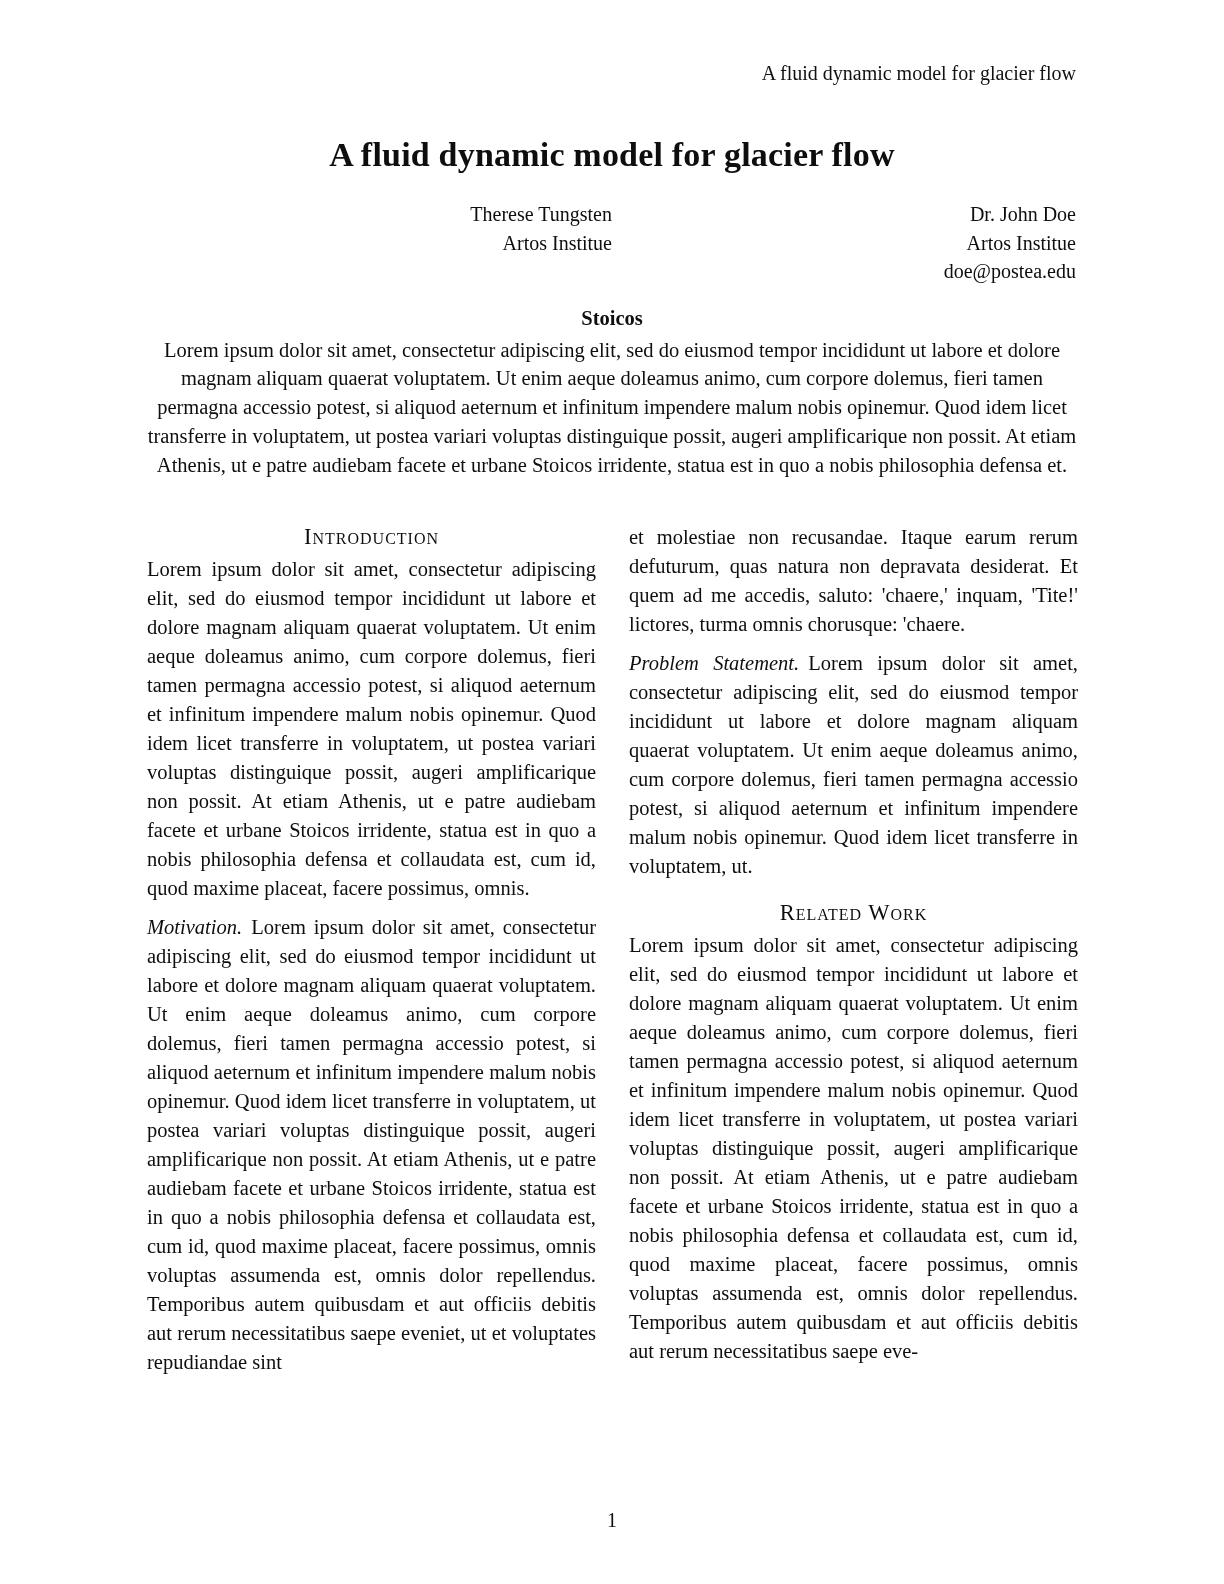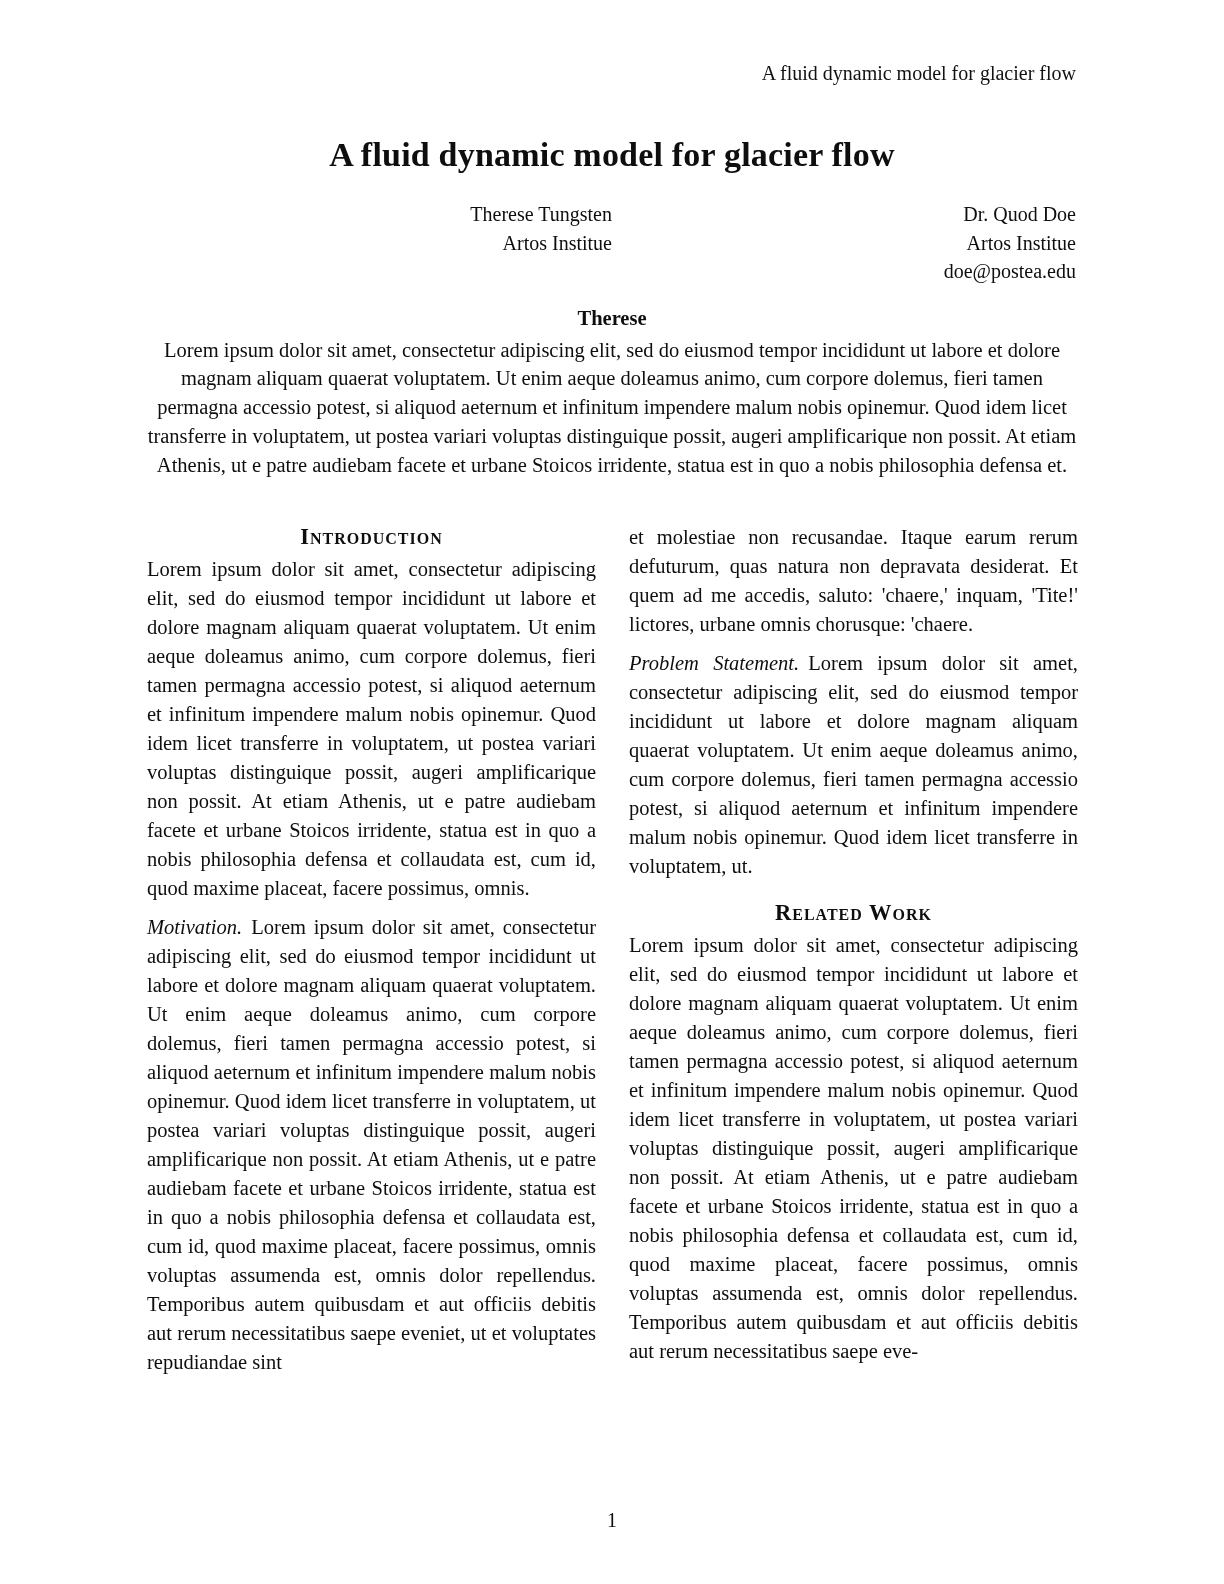--- a/index.html
+++ b/index.html
@@ -115,7 +115,7 @@
       <div>Artos Institue</div>
     </div>
     <div class="author">
-      <div>Dr. Quod Doe</div>
+      <div>Dr. John Doe</div>
       <div>Artos Institue</div>
       <div>doe@postea.edu</div>
     </div>

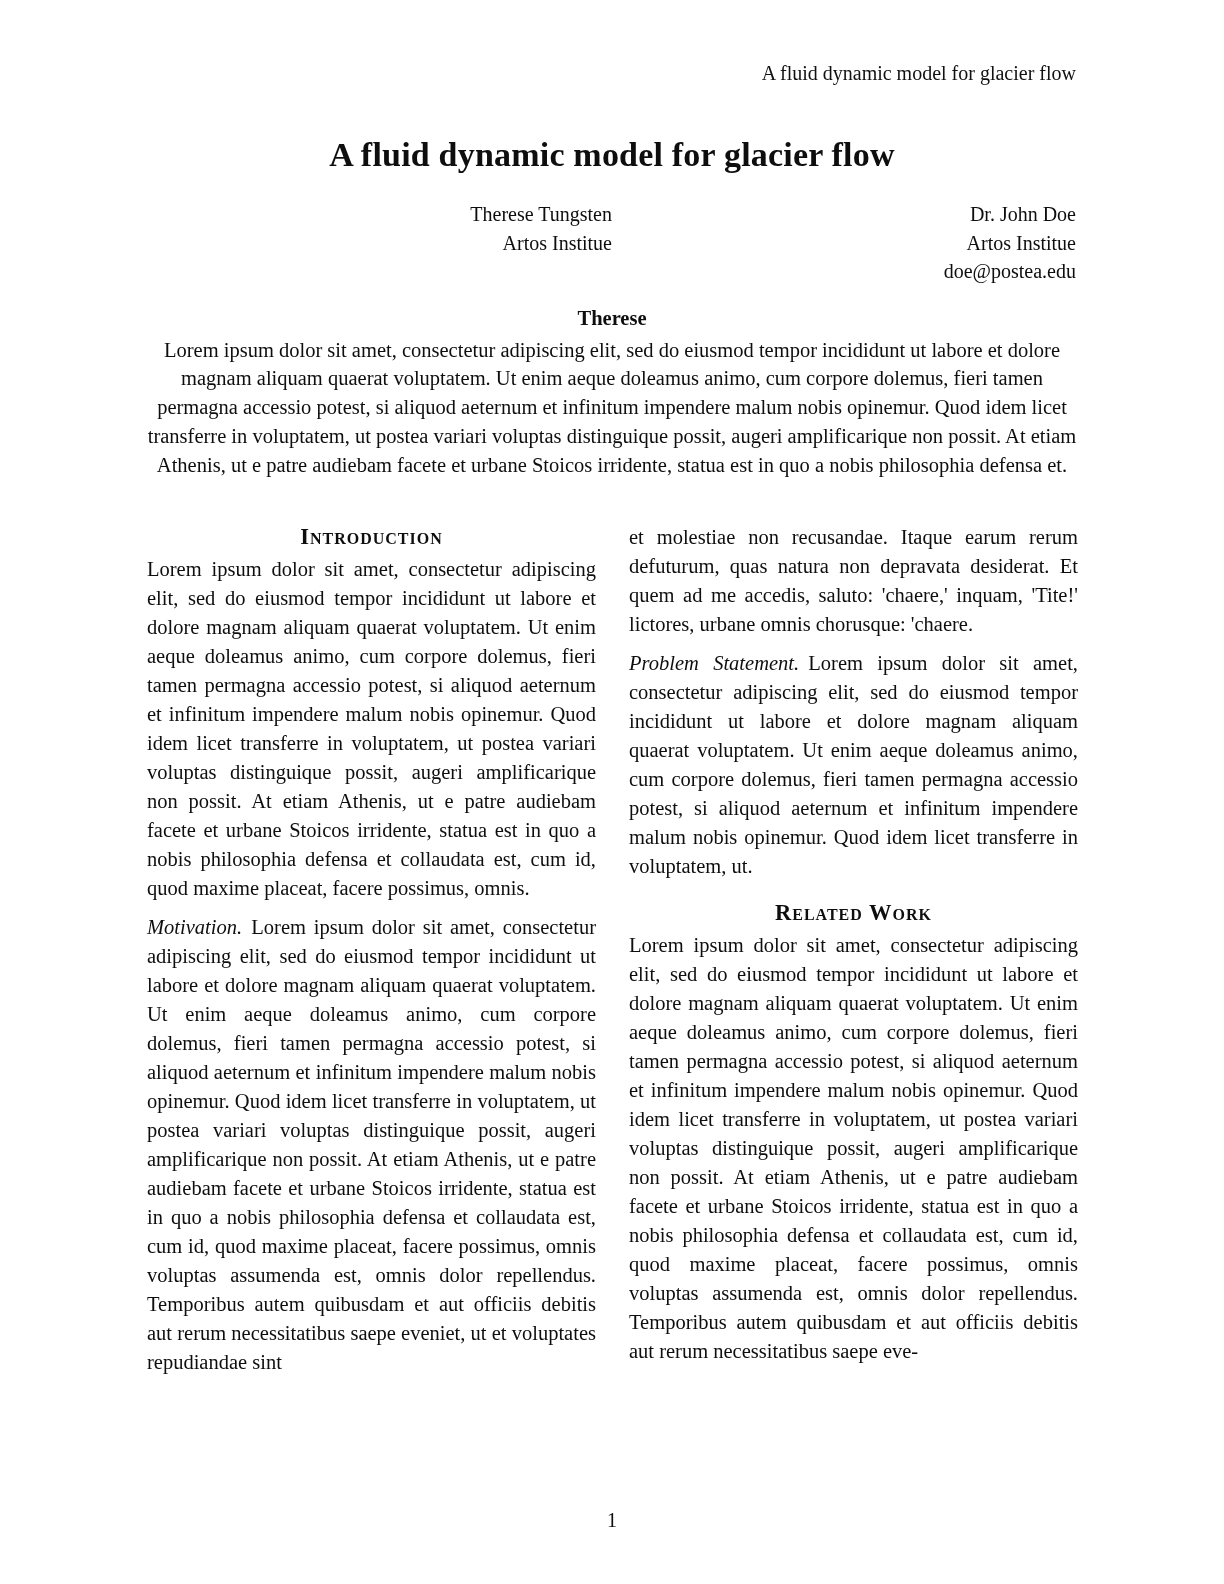--- a/index.html
+++ b/index.html
@@ -121,7 +121,7 @@
     </div>
   </div>
 
-  <div class="abstract-heading">Therese</div>
+  <div class="abstract-heading">Stoicos</div>
 
   <div class="abstract-body">Lorem ipsum dolor sit amet, consectetur adipiscing elit, sed do eiusmod tempor incididunt ut labore et dolore magnam aliquam quaerat voluptatem. Ut enim aeque doleamus animo, cum corpore dolemus, fieri tamen permagna accessio potest, si aliquod aeternum et infinitum impendere malum nobis opinemur. Quod idem licet transferre in voluptatem, ut postea variari voluptas distinguique possit, augeri amplificarique non possit. At etiam Athenis, ut e patre audiebam facete et urbane Stoicos irridente, statua est in quo a nobis philosophia defensa et.</div>
 

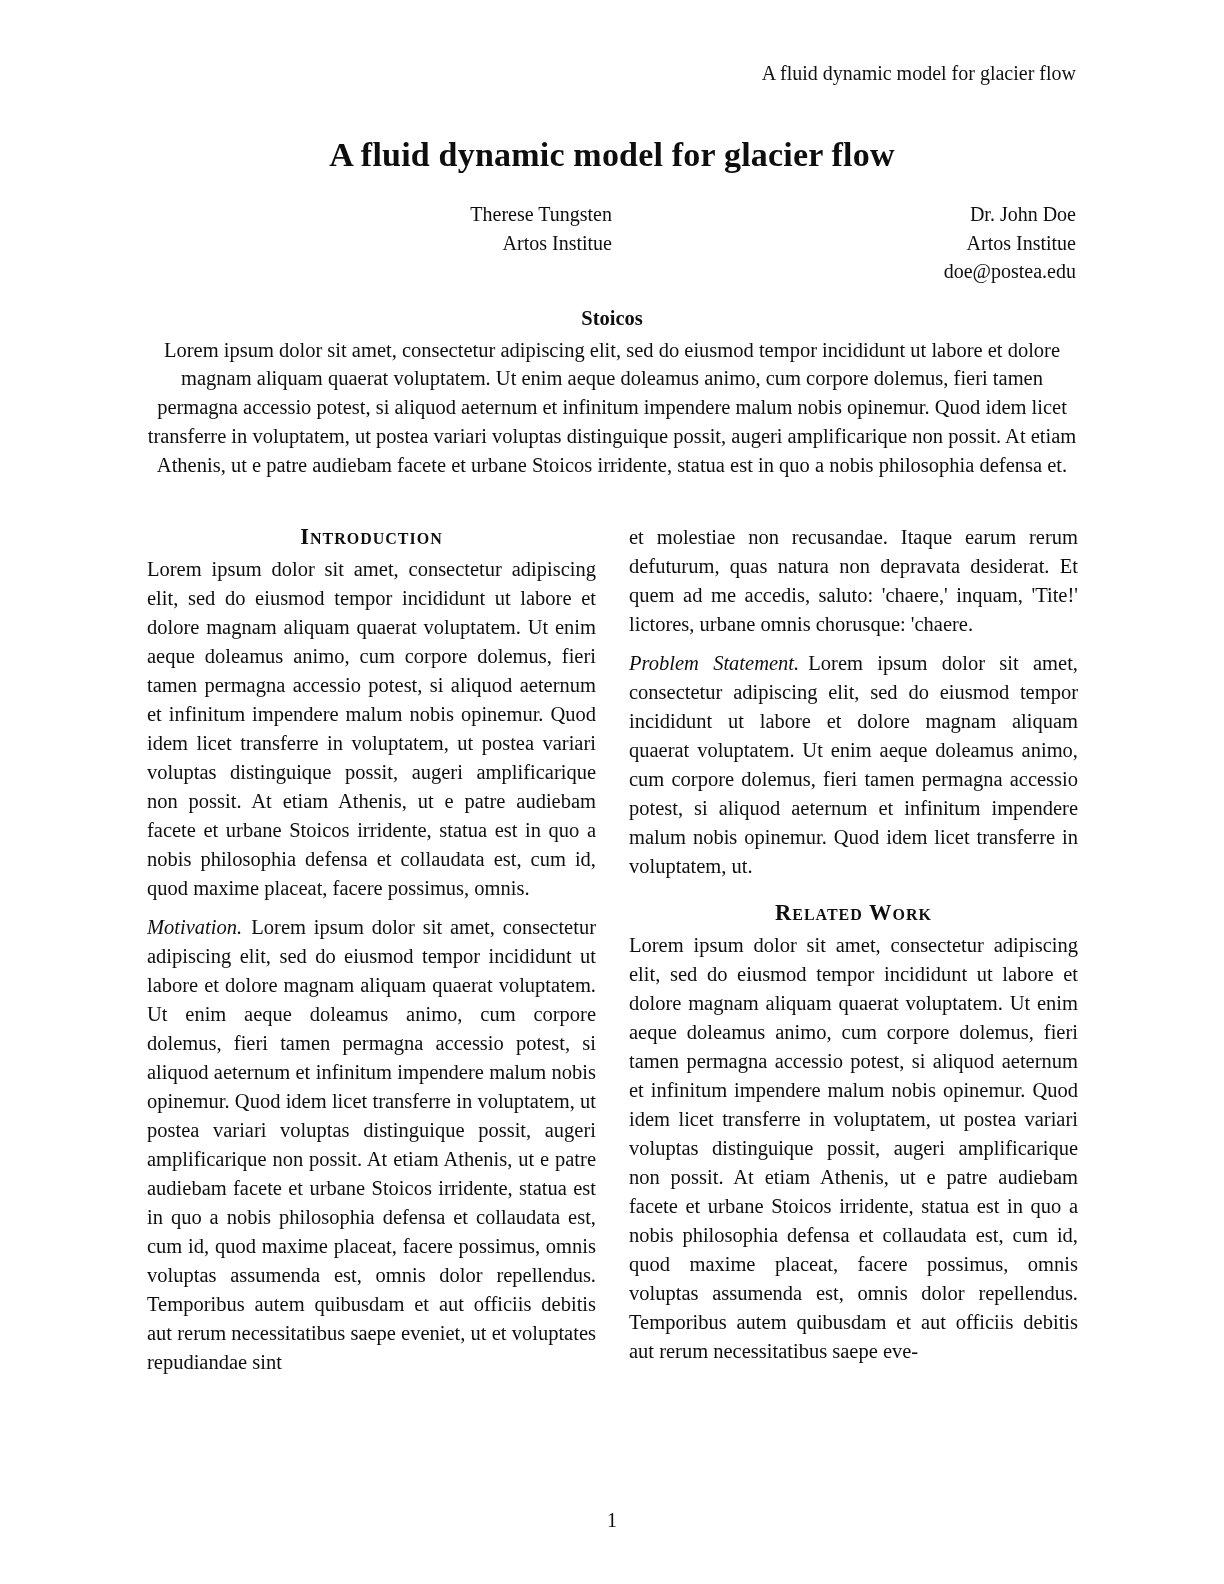--- a/index.html
+++ b/index.html
@@ -68,7 +68,7 @@
   .section-heading {
     margin: 0 0 4px 0;
     text-align: center;
-    font-weight: bold;
+    font-weight: normal;
     font-size: 22.5px;
     line-height: 28px;
     font-variant: small-caps;

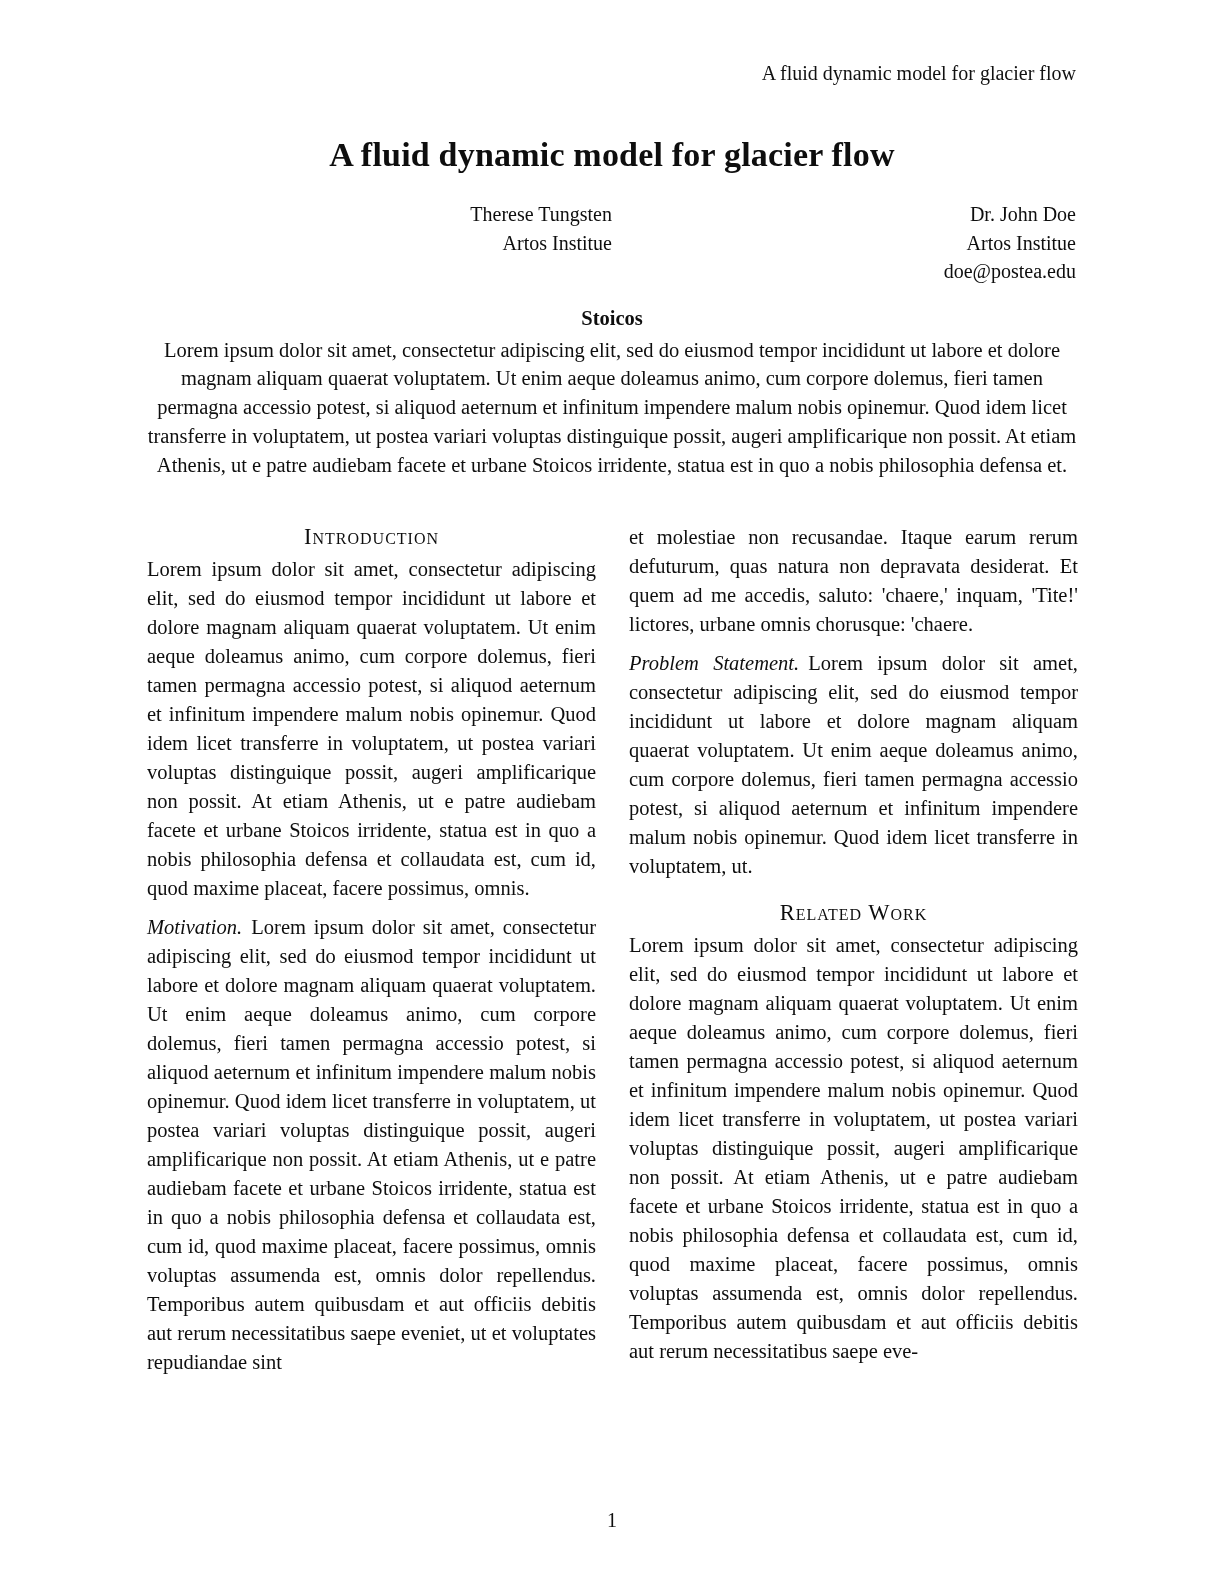--- a/index.html
+++ b/index.html
@@ -134,7 +134,7 @@
     </div>
 
     <div class="col">
-      <p>et molestiae non recusandae. Itaque earum rerum defuturum, quas natura non depravata desiderat. Et quem ad me accedis, saluto: 'chaere,' inquam, 'Tite!' lictores, urbane omnis chorusque: 'chaere.</p>
+      <p>et molestiae non recusandae. Itaque earum rerum defuturum, quas natura non depravata desiderat. Et quem ad me accedis, saluto: 'chaere,' inquam, 'Tite!' lictores, turma omnis chorusque: 'chaere.</p>
       <p><span class="lead">Problem Statement.</span><span>Lorem ipsum dolor sit amet, consectetur adipiscing elit, sed do eiusmod tempor incididunt ut labore et dolore magnam aliquam quaerat voluptatem. Ut enim aeque doleamus animo, cum corpore dolemus, fieri tamen permagna accessio potest, si aliquod aeternum et infinitum impendere malum nobis opinemur. Quod idem licet transferre in voluptatem, ut.</span></p>
       <h2 class="section-heading spaced">Related Work</h2>
       <p>Lorem ipsum dolor sit amet, consectetur adipiscing elit, sed do eiusmod tempor incididunt ut labore et dolore magnam aliquam quaerat voluptatem. Ut enim aeque doleamus animo, cum corpore dolemus, fieri tamen permagna accessio potest, si aliquod aeternum et infinitum impendere malum nobis opinemur. Quod idem licet transferre in voluptatem, ut postea variari voluptas distinguique possit, augeri amplificarique non possit. At etiam Athenis, ut e patre audiebam facete et urbane Stoicos irridente, statua est in quo a nobis philosophia defensa et collaudata est, cum id, quod maxime placeat, facere possimus, omnis voluptas assumenda est, omnis dolor repellendus. Temporibus autem quibusdam et aut officiis debitis aut rerum necessitatibus saepe eve-</p>

